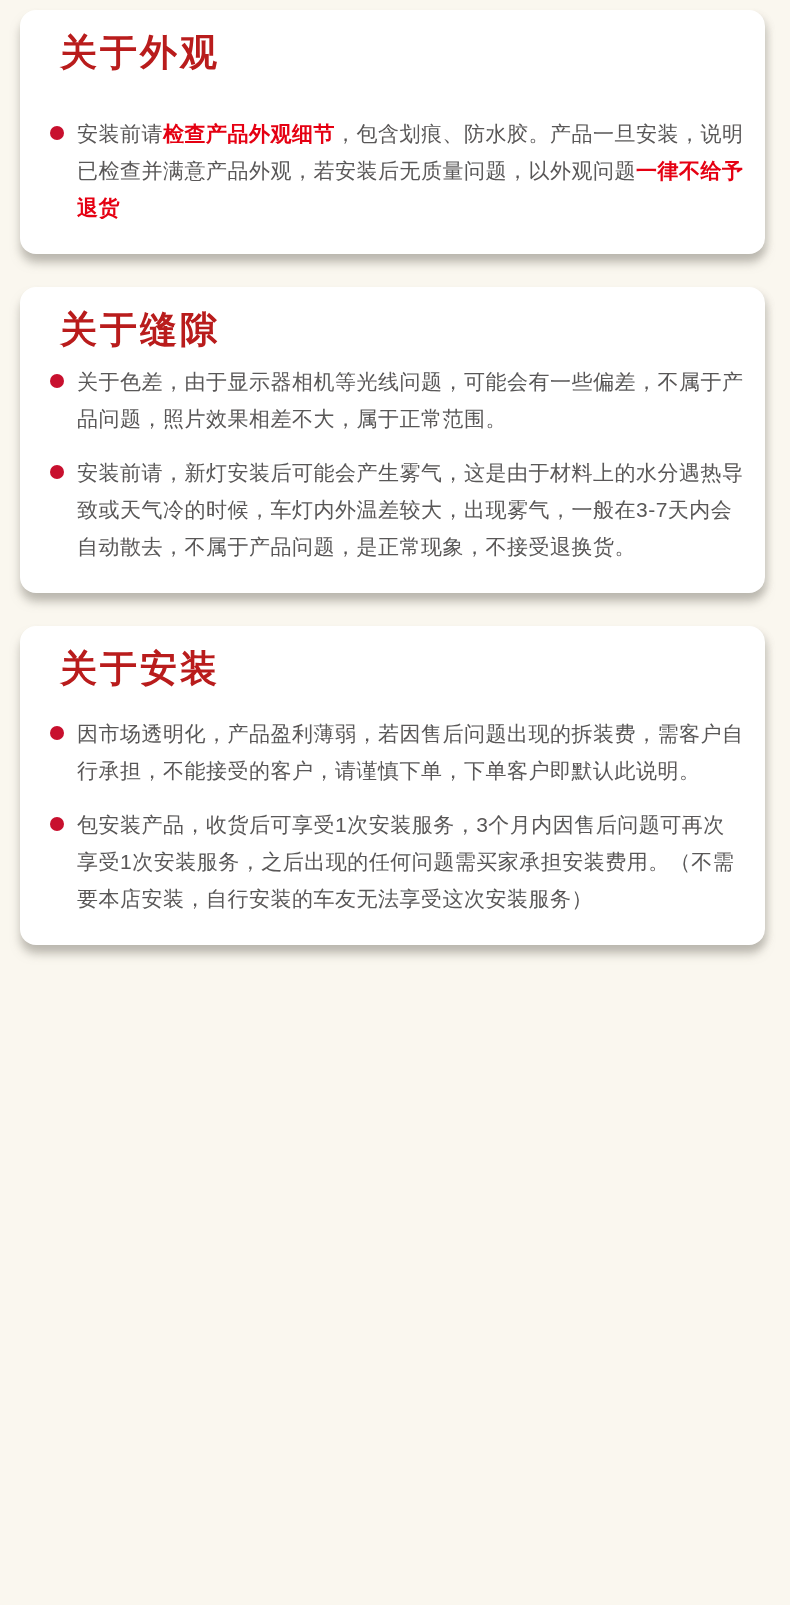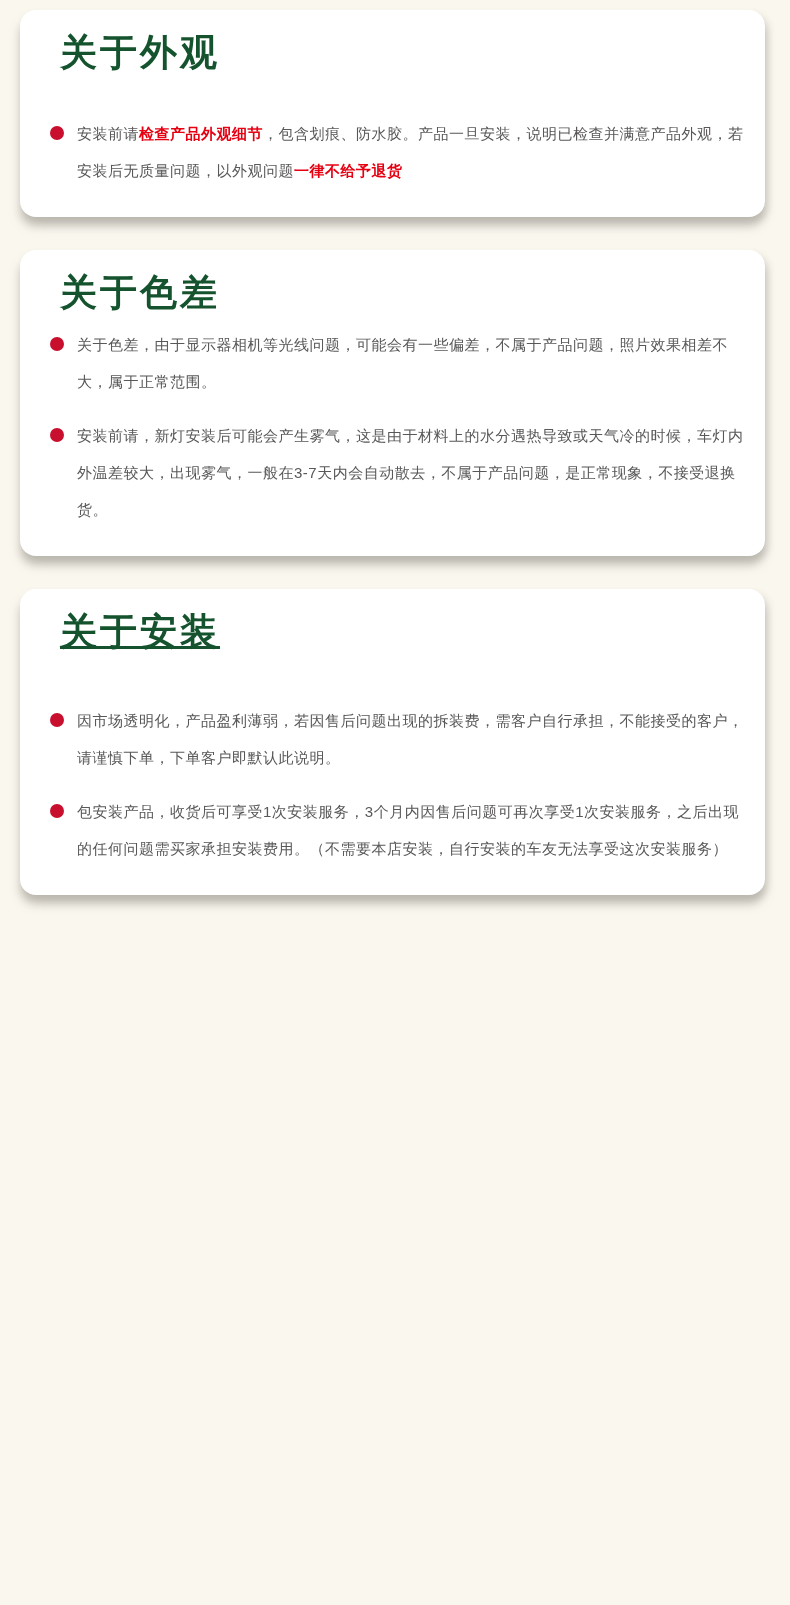--- a/index.html
+++ b/index.html
@@ -26,7 +26,7 @@
   .card-title {
     font-size: 37px;
     font-weight: bold;
-    color: #14532d;
+    color: #b91c1c;
     margin: 6px 0 24px 10px;
     letter-spacing: 3px;
     line-height: 1.15;

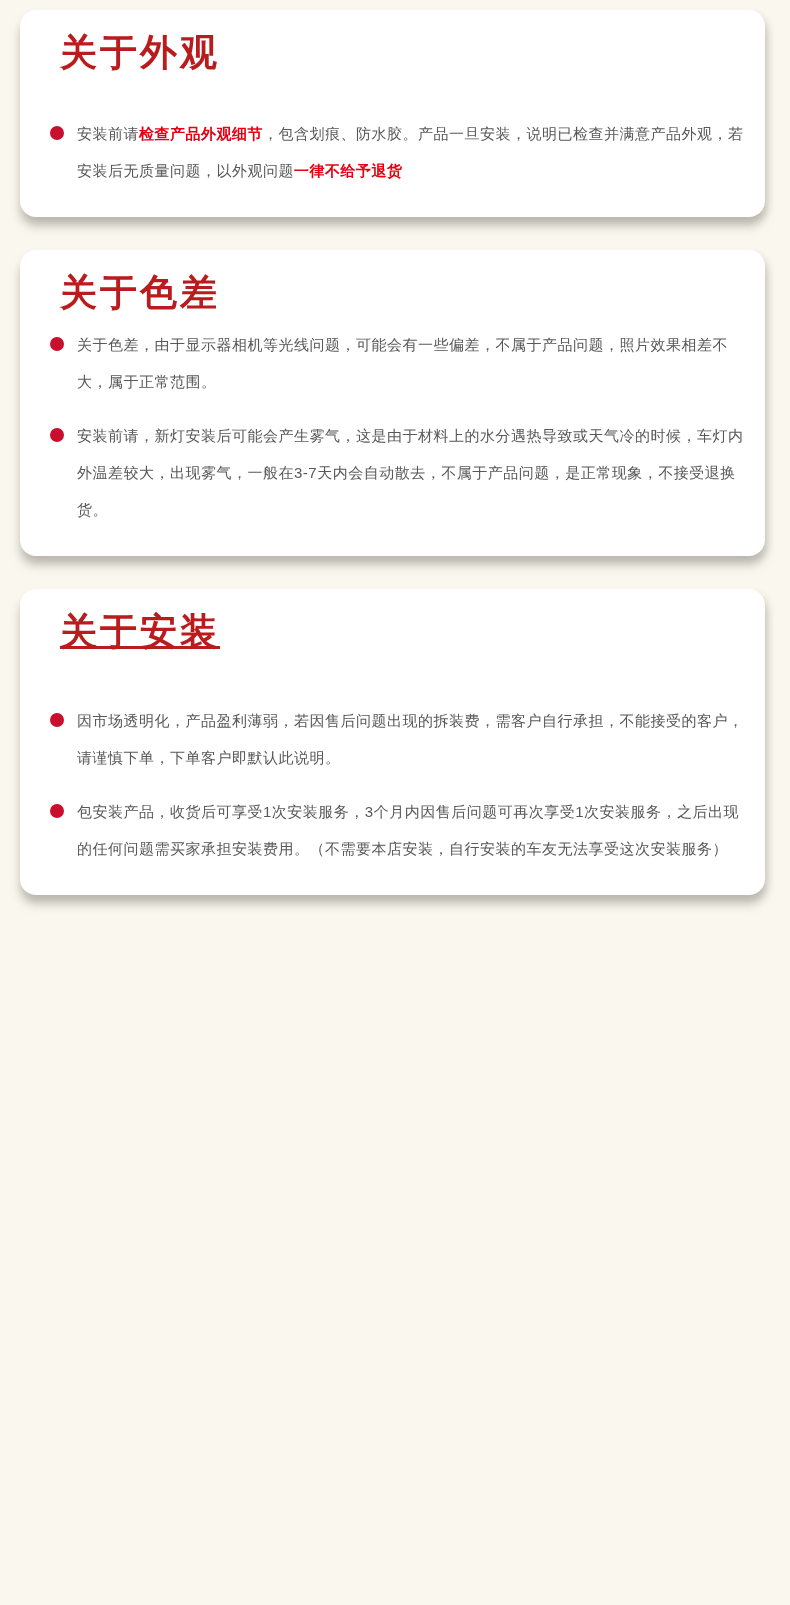--- a/index.html
+++ b/index.html
@@ -43,7 +43,7 @@
     position: relative;
     padding-left: 27px;
     margin-bottom: 17px;
-    font-size: 15px;
+    font-size: 21px;
     line-height: 37px;
     color: #595757;
     letter-spacing: 0.5px;

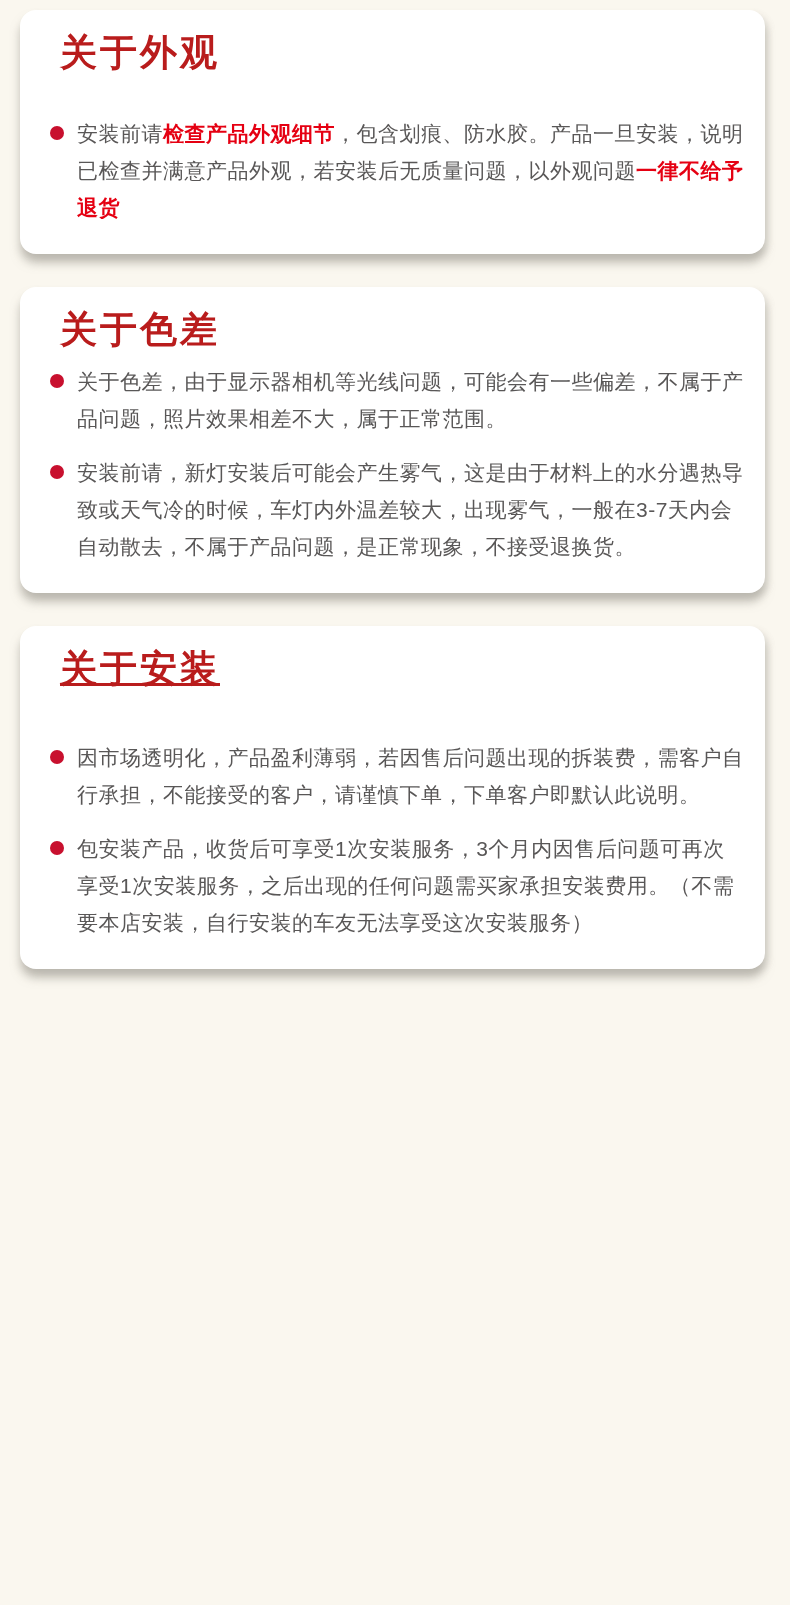--- a/index.html
+++ b/index.html
@@ -80,7 +80,7 @@
   </section>
 
   <section class="card card-1">
-    <h2 class="card-title">关于色差</h2>
+    <h2 class="card-title">关于缝隙</h2>
     <ul class="bullet-list">
 
   <li class="bullet-item">

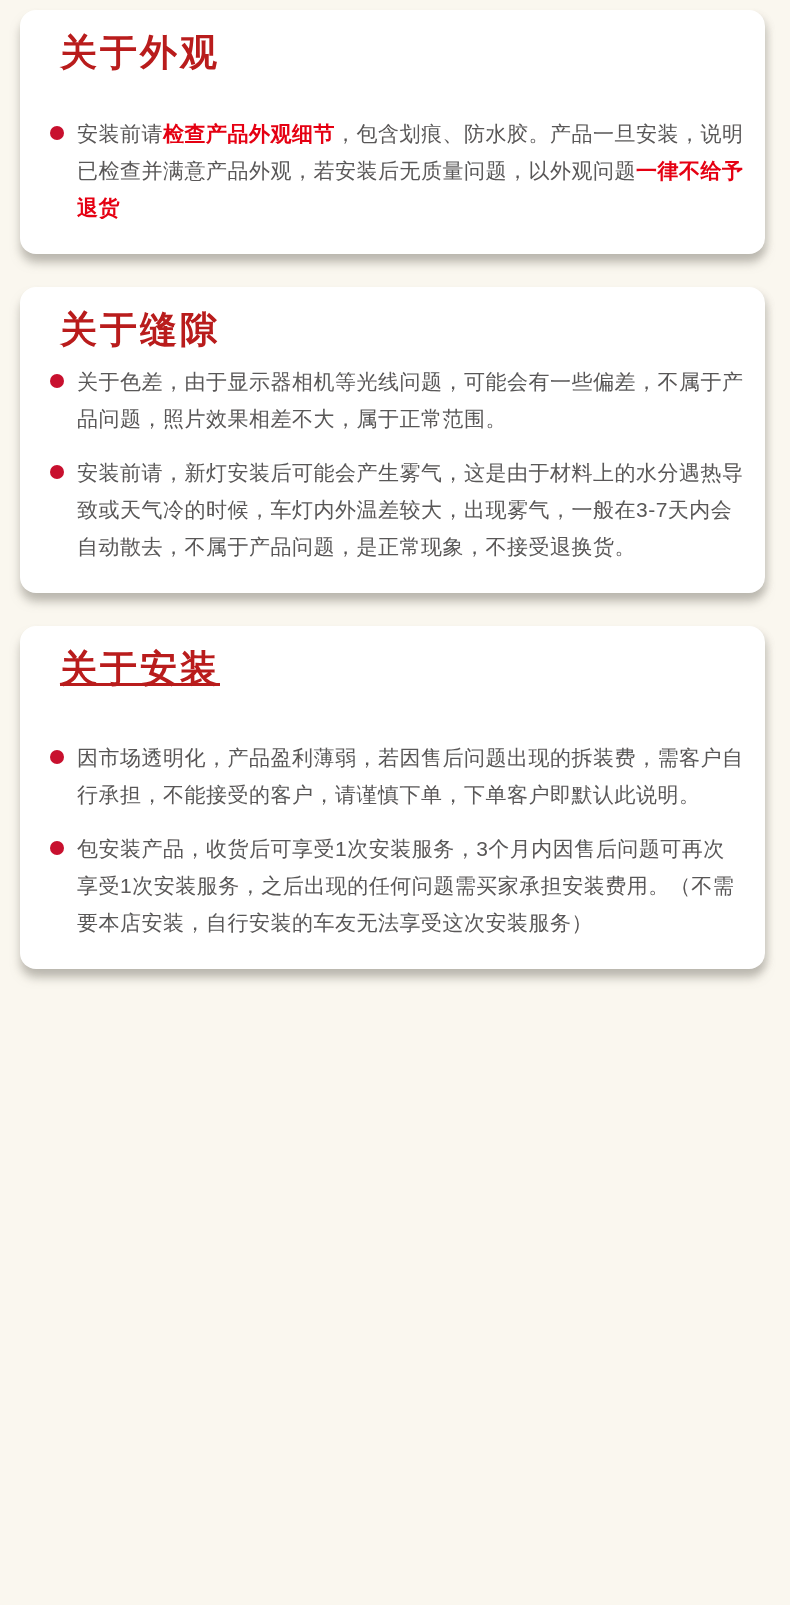--- a/index.html
+++ b/index.html
@@ -33,7 +33,7 @@
   }
   .card-0 .card-title { margin-bottom: 40px; }
   .card-1 .card-title { margin-bottom: 12px; }
-  .card-2 .card-title { margin-bottom: 48px; text-decoration: underline; }
+  .card-2 .card-title { margin-bottom: 24px; }
   .bullet-list {
     list-style: none;
     margin: 0;

